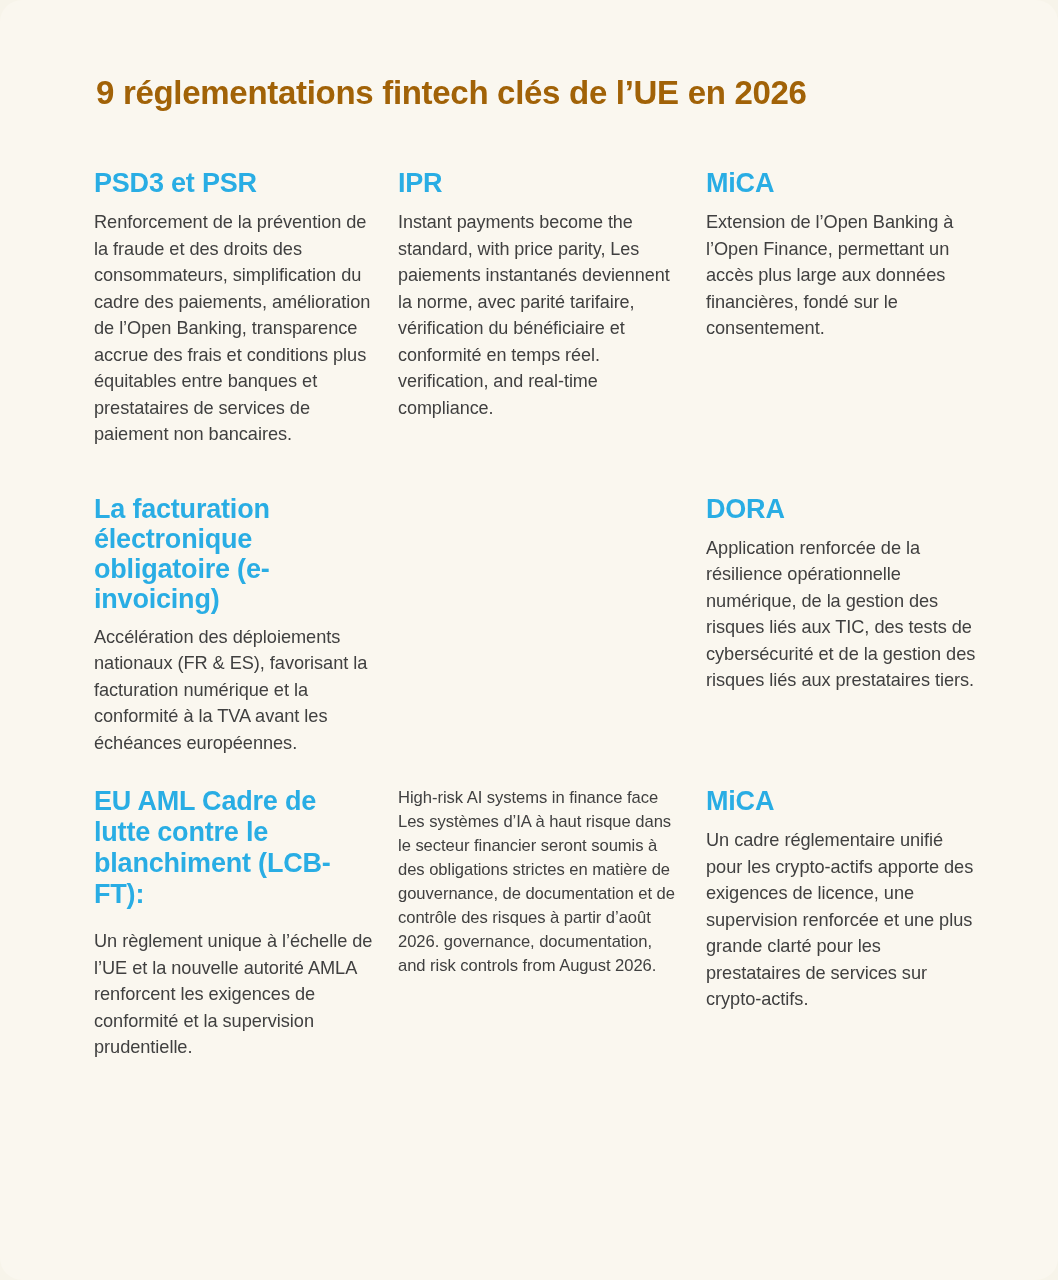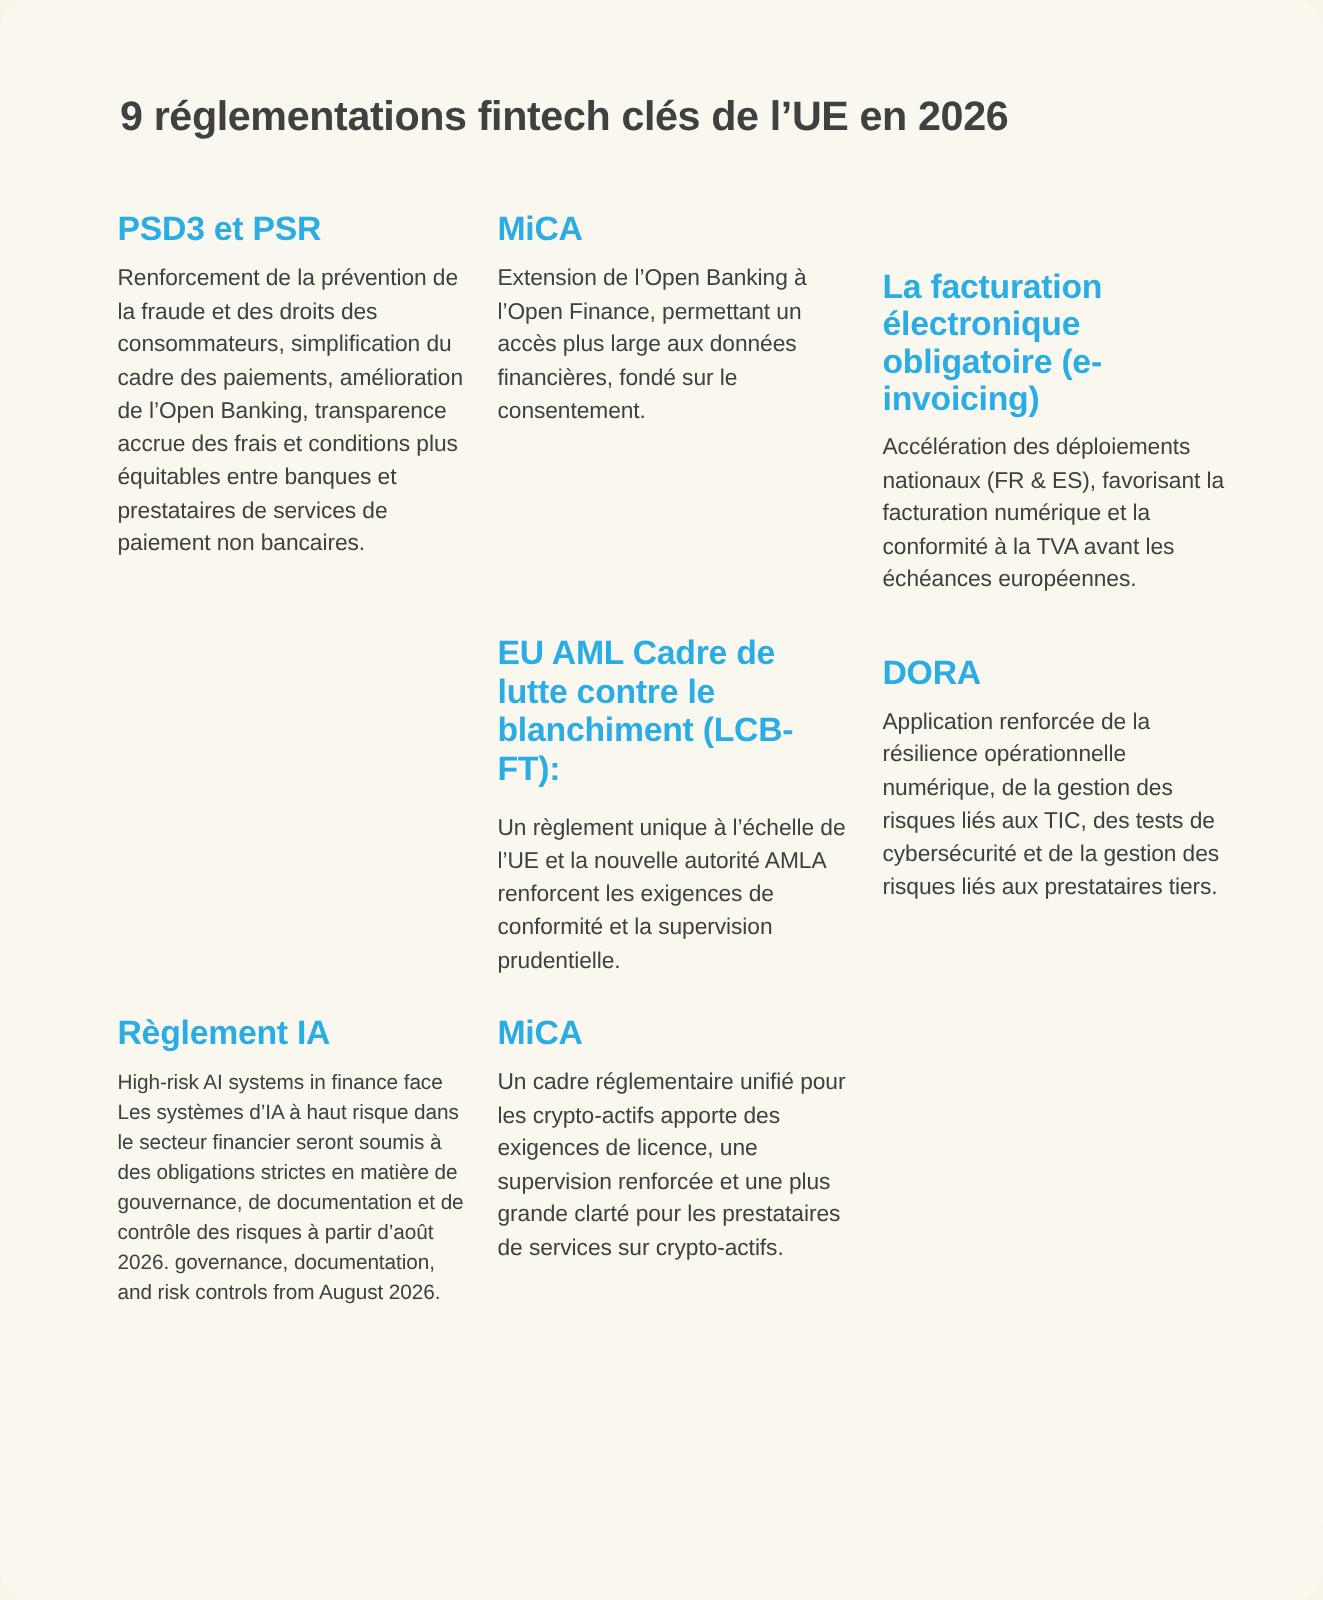--- a/index.html
+++ b/index.html
@@ -34,7 +34,7 @@
     line-height: 42px;
     font-weight: 700;
     letter-spacing: -0.3px;
-    color: #404040;
+    color: #a16207;
     margin: 0;
   }
 

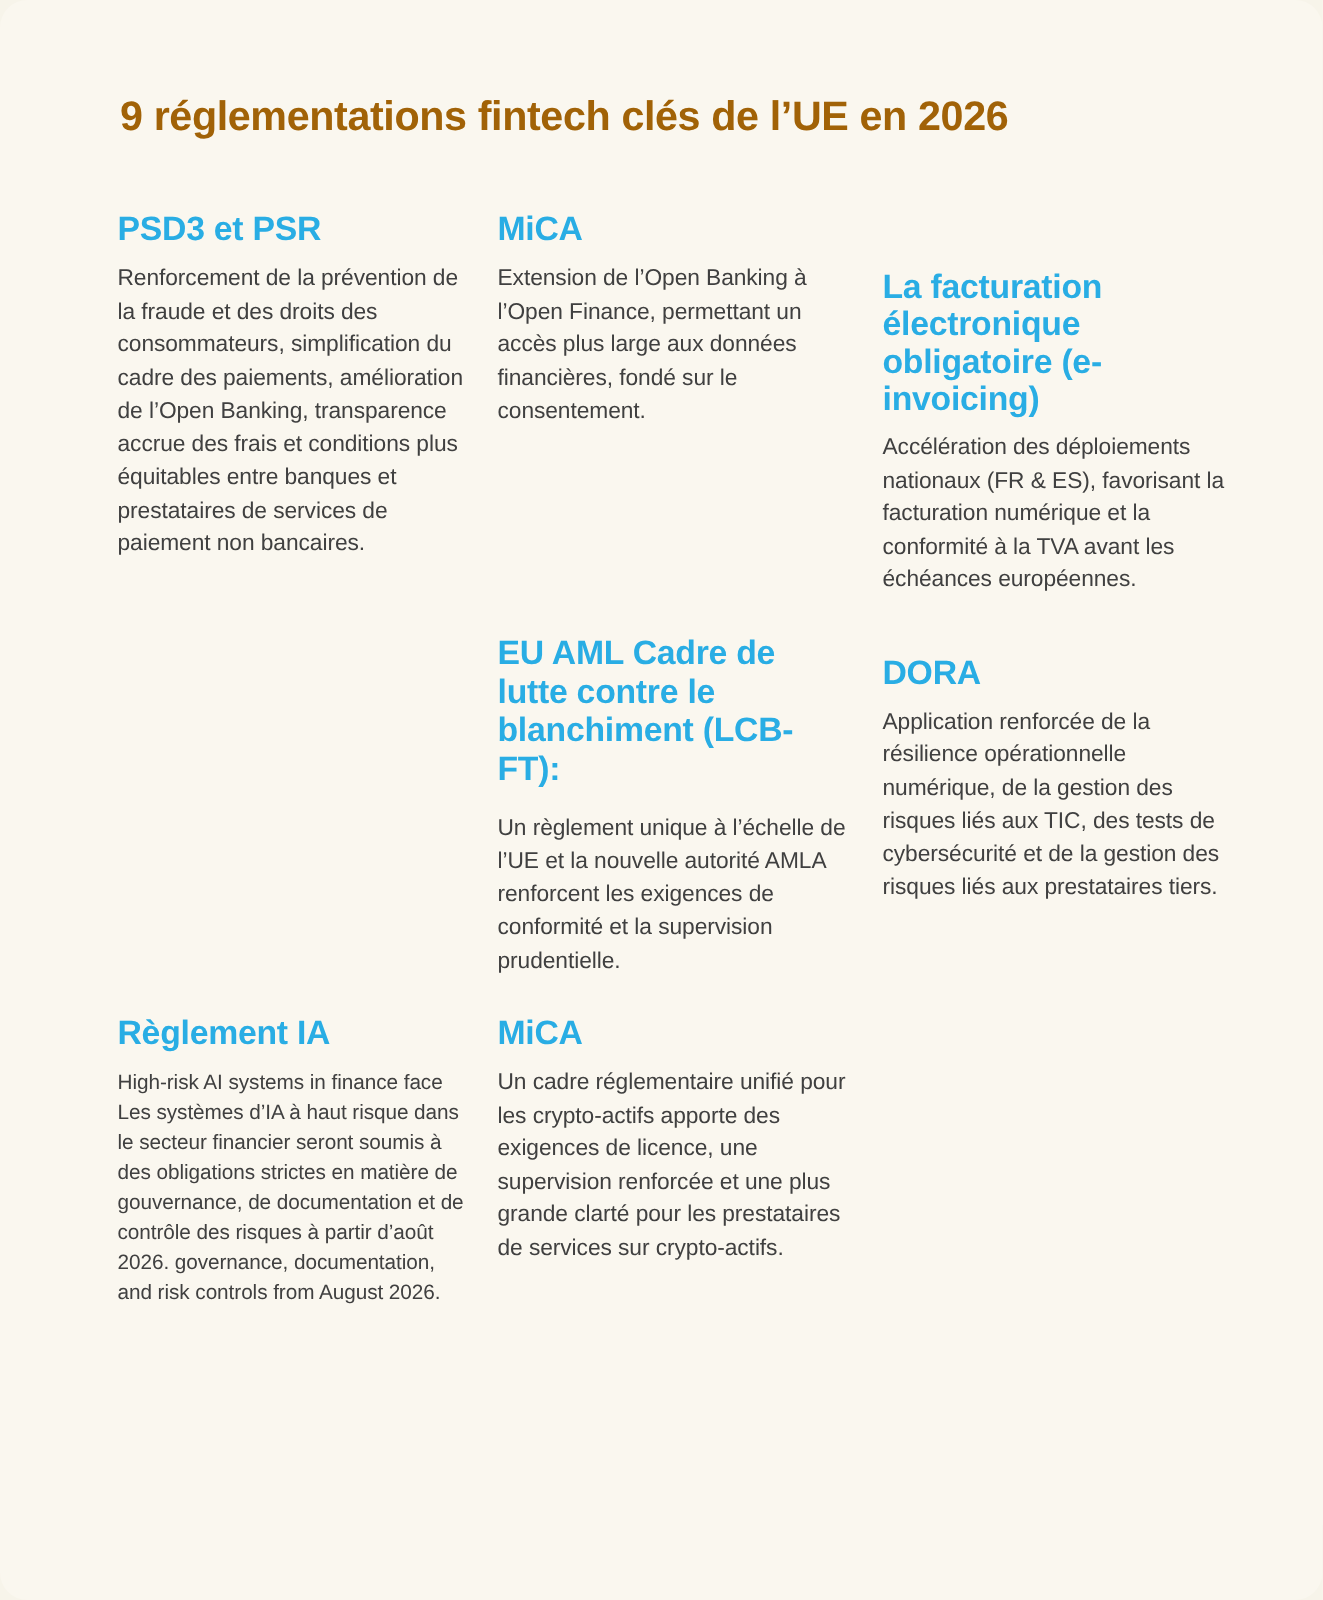--- a/index.html
+++ b/index.html
@@ -117,6 +117,10 @@
       <p class="card-body" data-name="card-body-psd3-psr">Renforcement de la prévention de la fraude et des droits des consommateurs, simplification du cadre des paiements, amélioration de l’Open Banking, transparence accrue des frais et conditions plus équitables entre banques et prestataires de services de paiement non bancaires.</p>
     </div>
 
+    <div class="cell row-1" data-name="cell-ipr">
+      <h2 class="card-title" data-name="card-title-ipr">IPR</h2>
+      <p class="card-body" data-name="card-body-ipr">Instant payments become the standard, with price parity,  Les paiements instantanés deviennent la norme, avec parité tarifaire, vérification du bénéficiaire et conformité en temps réel. verification, and real-time compliance.</p>
+    </div>
 
     <div class="cell row-1" data-name="cell-fida">
       <h2 class="card-title" data-name="card-title-fida">MiCA</h2>

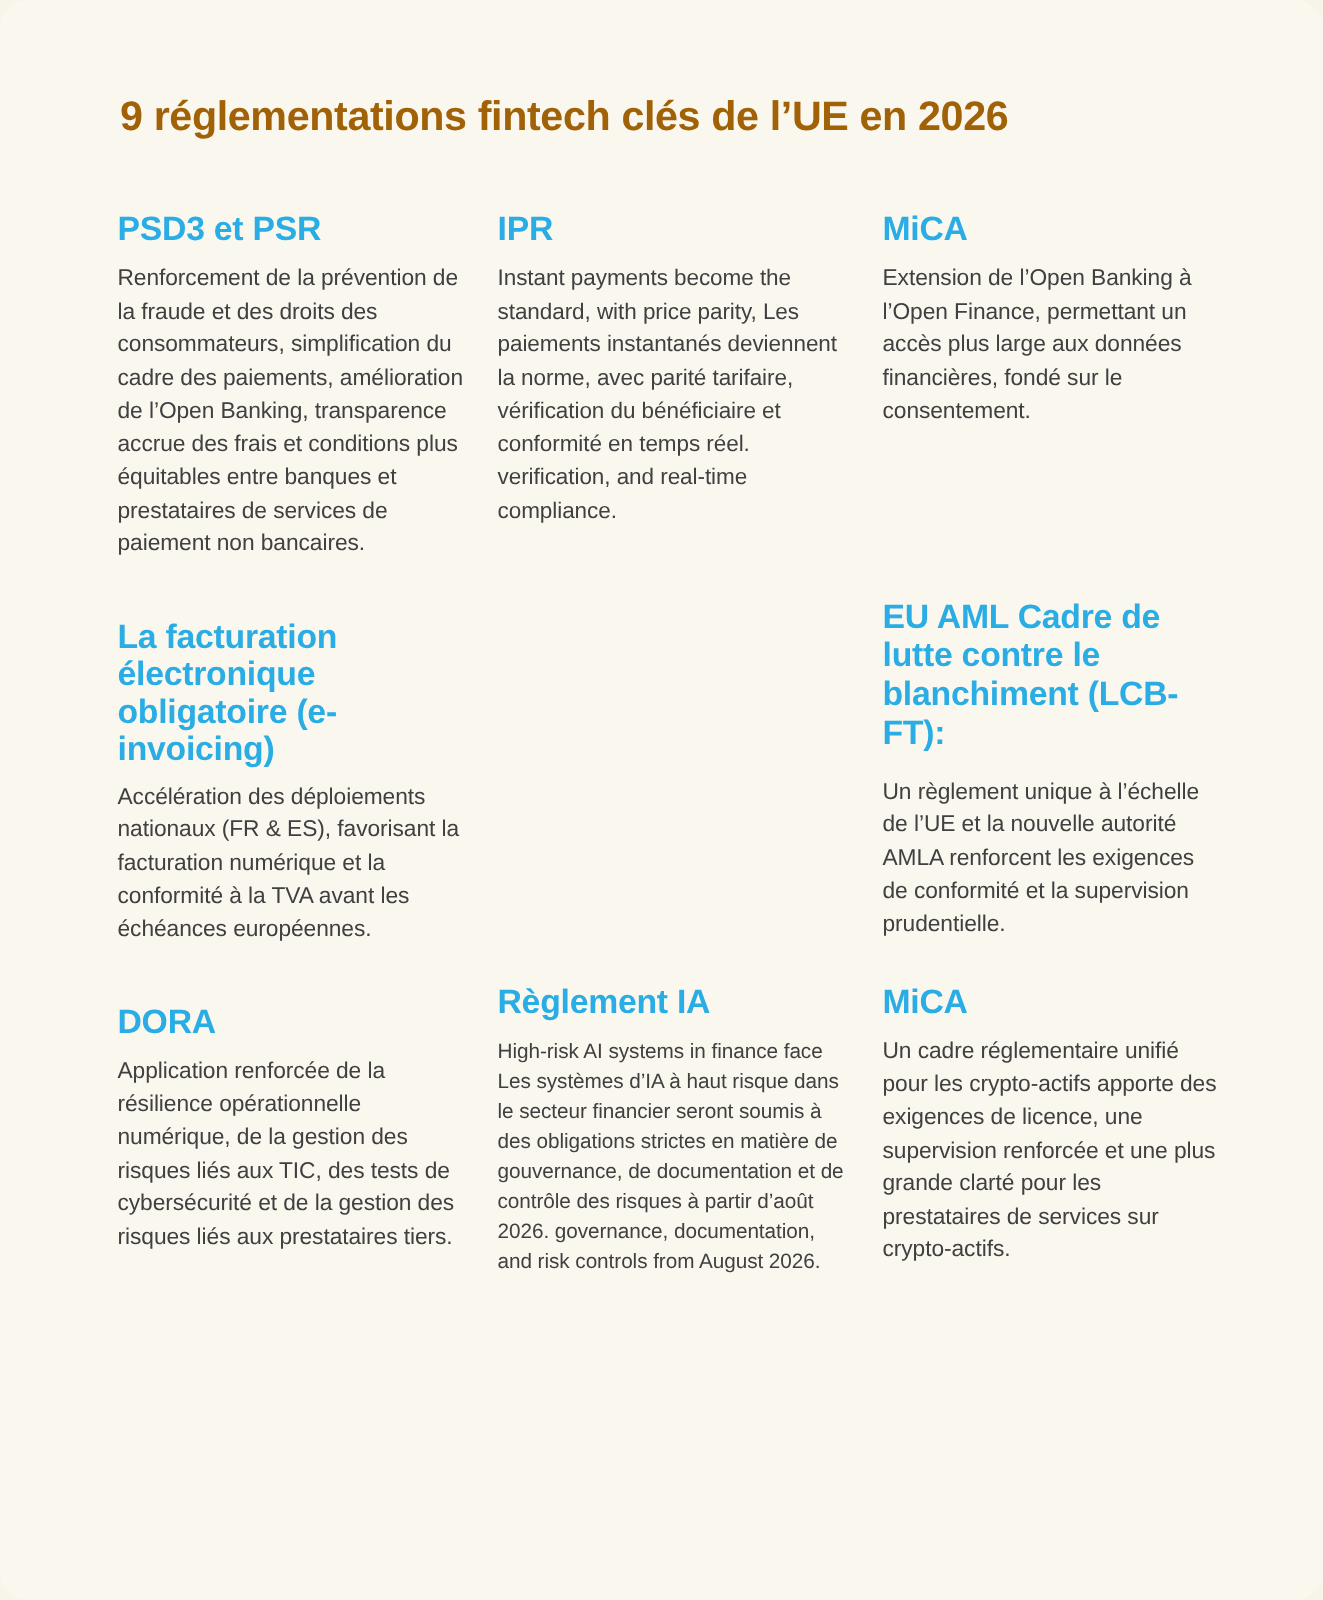--- a/index.html
+++ b/index.html
@@ -135,14 +135,14 @@
     <div class="cell row-2" data-name="cell-dcc2">
     </div>
 
+    <div class="cell row-2" data-name="cell-dora">
+      <h2 class="card-title" data-name="card-title-dora">DORA</h2>
+      <p class="card-body" data-name="card-body-dora">Application renforcée de la résilience opérationnelle numérique, de la gestion des risques liés aux TIC, des tests de cybersécurité et de la gestion des risques liés aux prestataires tiers.</p>
+    </div>
+
     <div class="cell row-3" data-name="cell-eu-aml">
       <h2 class="card-title" data-name="card-title-eu-aml">EU AML Cadre de lutte contre le blanchiment (LCB-FT):</h2>
       <p class="card-body" data-name="card-body-eu-aml">Un règlement unique à l’échelle de l’UE et la nouvelle autorité AMLA renforcent les exigences de conformité et la supervision prudentielle.</p>
-    </div>
-
-    <div class="cell row-2" data-name="cell-dora">
-      <h2 class="card-title" data-name="card-title-dora">DORA</h2>
-      <p class="card-body" data-name="card-body-dora">Application renforcée de la résilience opérationnelle numérique, de la gestion des risques liés aux TIC, des tests de cybersécurité et de la gestion des risques liés aux prestataires tiers.</p>
     </div>
 
     <div class="cell row-3" data-name="cell-reglement-ia">

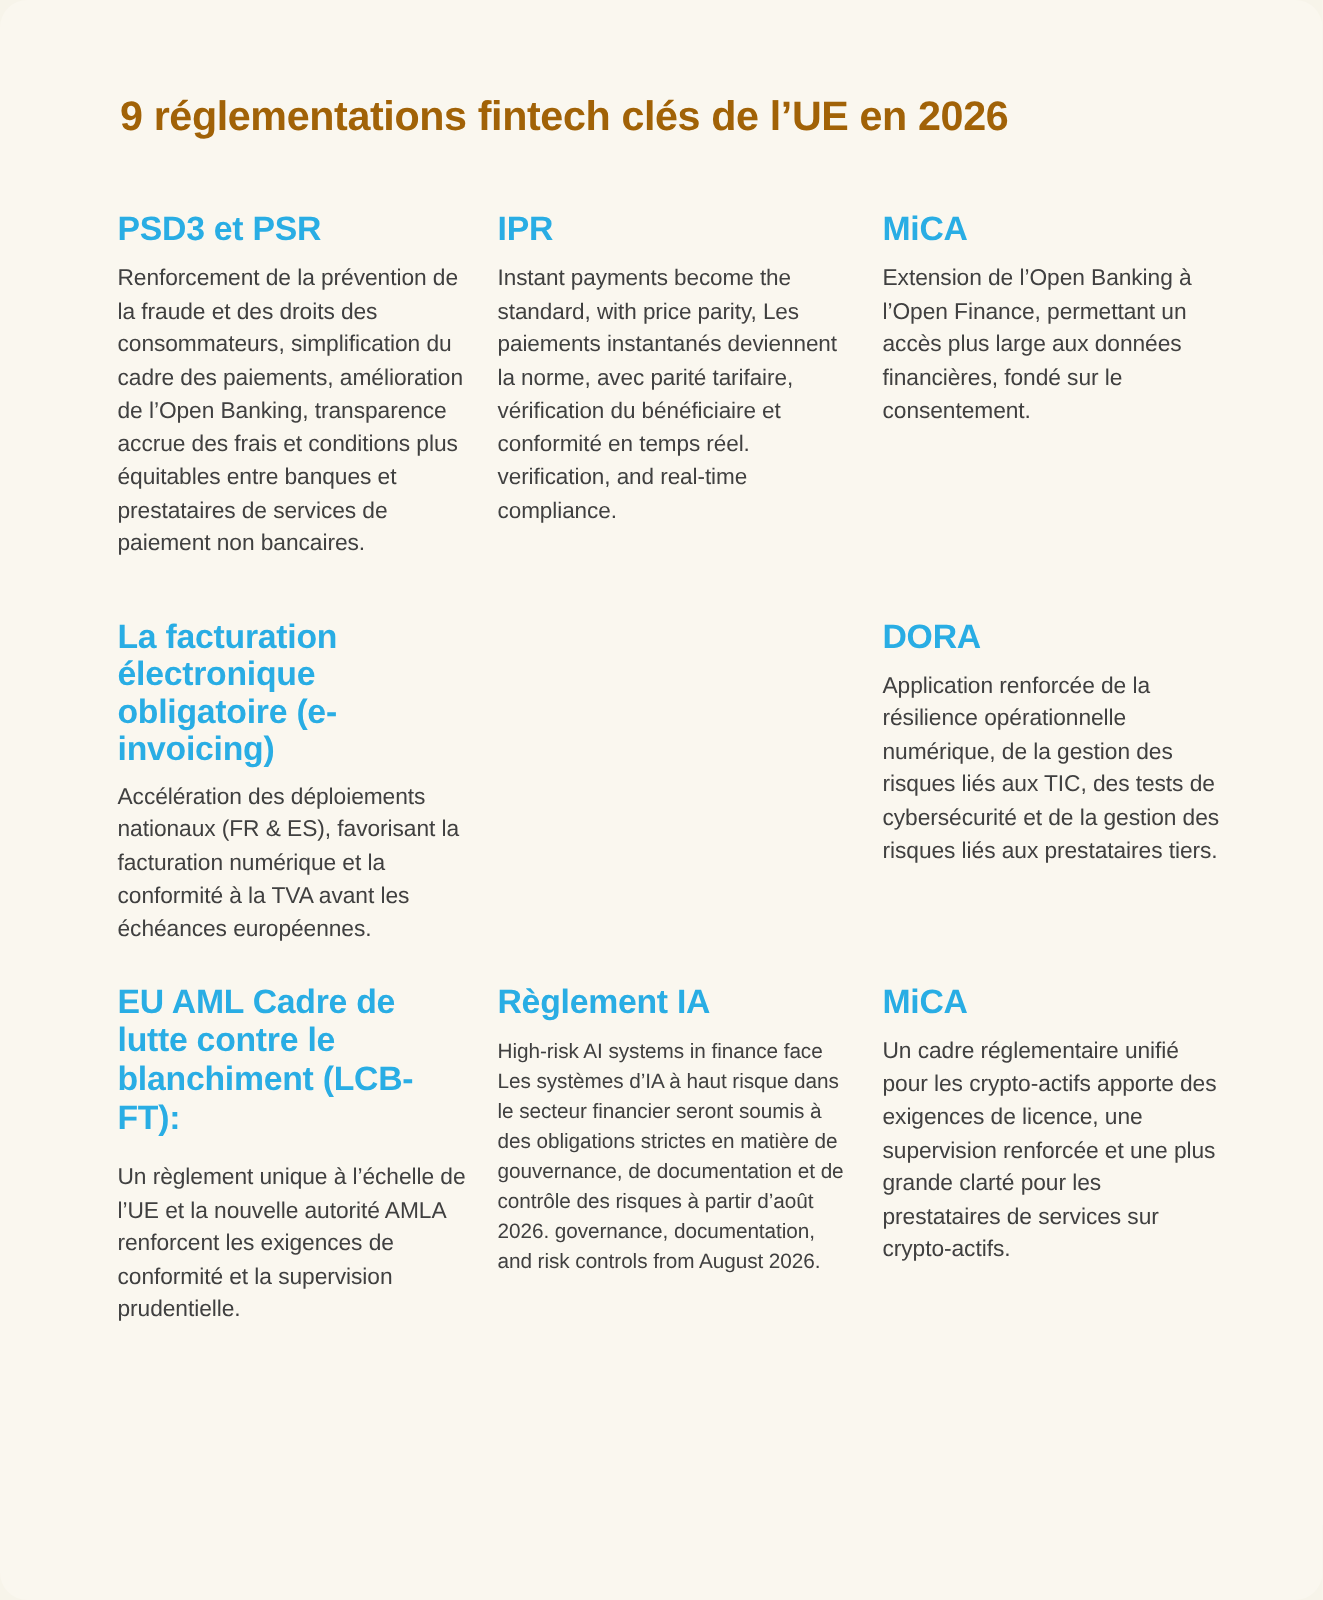--- a/index.html
+++ b/index.html
@@ -146,7 +146,6 @@
     </div>
 
     <div class="cell row-3" data-name="cell-reglement-ia">
-      <h2 class="card-title" data-name="card-title-reglement-ia">Règlement IA</h2>
       <p class="card-body tight" data-name="card-body-reglement-ia">High-risk AI systems in finance face Les systèmes d’IA à haut risque dans le secteur financier seront soumis à des obligations strictes en matière de gouvernance, de documentation et de contrôle des risques à partir d’août 2026.  governance, documentation, and risk controls from August 2026.</p>
     </div>
 

